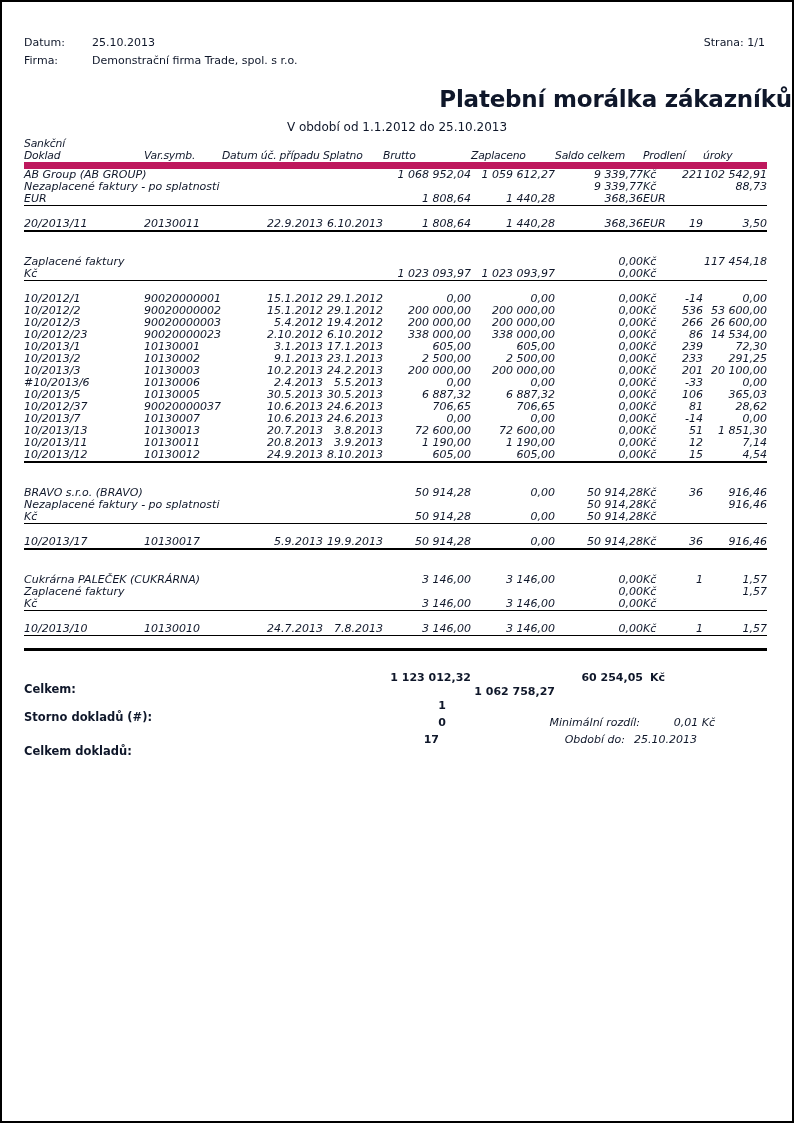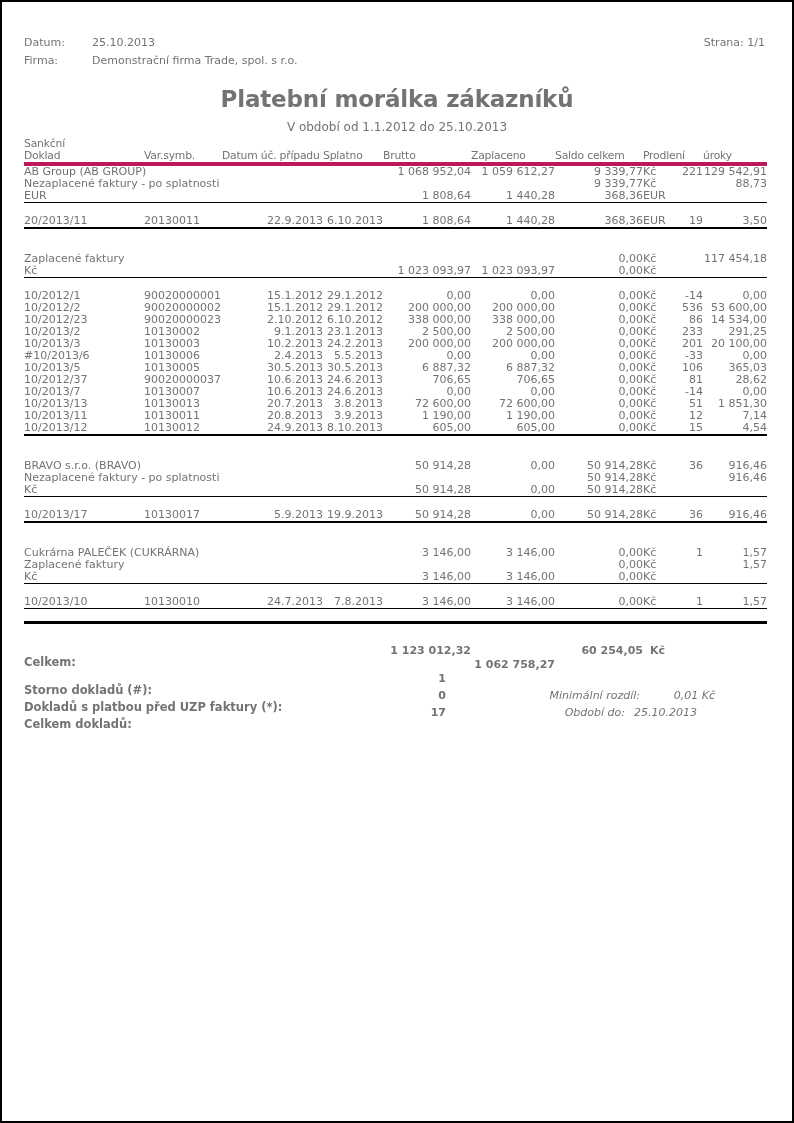--- a/index.html
+++ b/index.html
@@ -10,7 +10,7 @@
     border:2px solid #000;
     background:#fff;
     font-family:"DejaVu Sans","Liberation Sans",sans-serif;
-    color:#737373;
+    color:#0f172a;
     overflow:hidden;
   }
   .hdr-label{position:absolute;left:22px;font-size:11px;}

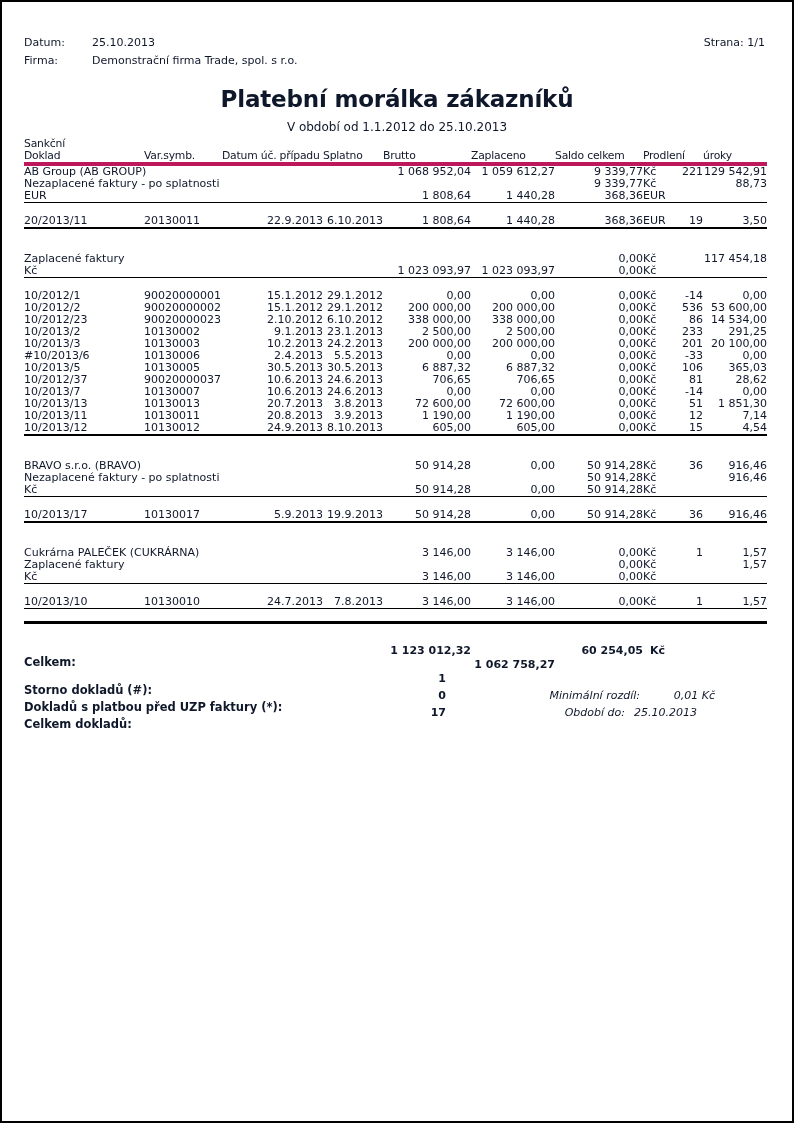--- a/index.html
+++ b/index.html
@@ -16,7 +16,7 @@
   .hdr-label{position:absolute;left:22px;font-size:11px;}
   .hdr-value{position:absolute;left:90px;font-size:11px;}
   #strana{position:absolute;right:27px;top:34px;font-size:11px;}
-  #title{position:absolute;top:84px;left:0;width:100%;text-align:center;font-size:23px;font-weight:bold;letter-spacing:-0.2px;}
+  #title{position:absolute;top:84px;left:0;width:100%;text-align:right;font-size:23px;font-weight:bold;letter-spacing:-0.2px;}
   #subtitle{position:absolute;top:118px;left:0;width:100%;text-align:center;font-size:12px;}
 
   #content{position:absolute;left:22px;top:136px;width:743px;}

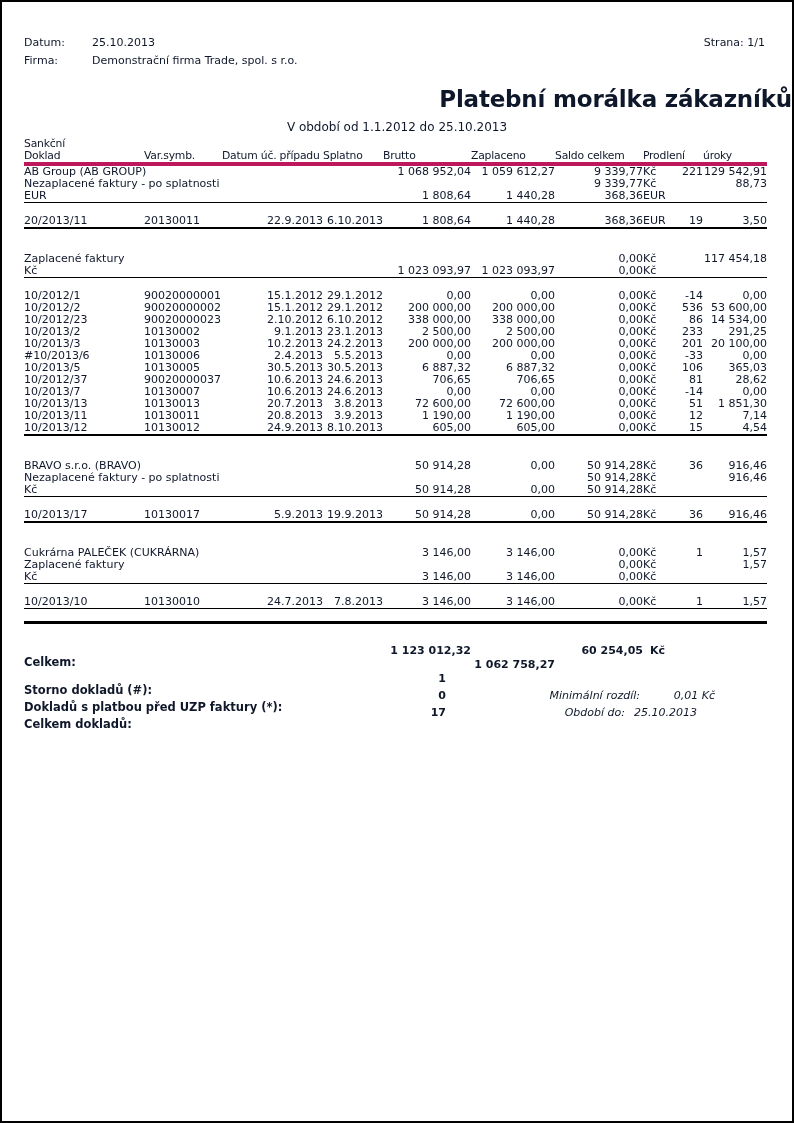--- a/index.html
+++ b/index.html
@@ -26,7 +26,7 @@
     padding:0;margin:0;font-size:11px;line-height:12px;height:12px;
     white-space:nowrap;overflow:visible;font-weight:normal;vertical-align:bottom;
   }
-  #report-table tr{height:12px;}
+  #report-table tr{height:12px;font-style:italic;}
   #report-table thead th{font-size:10.8px;letter-spacing:-0.2px;text-align:left;}
   #report-table thead tr.colhead th{border-bottom:4px solid #be185d;margin-left:32px;}
   .r{text-align:right;}

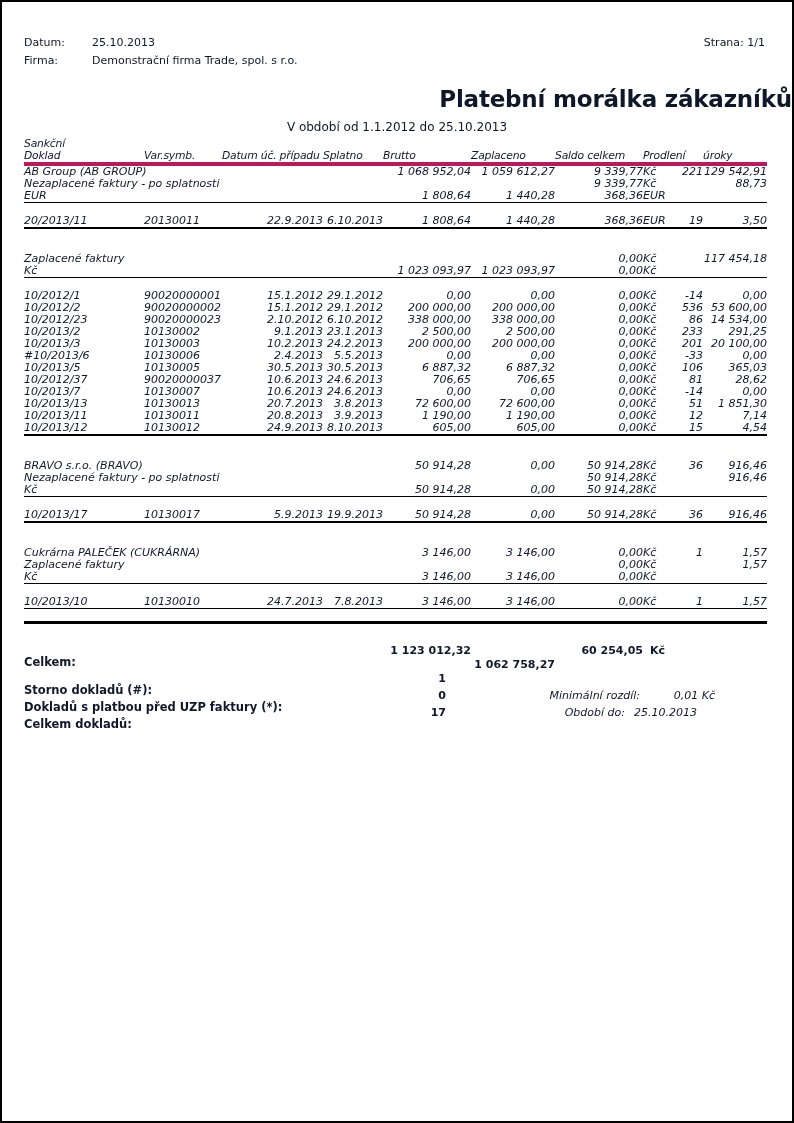--- a/index.html
+++ b/index.html
@@ -28,7 +28,7 @@
   }
   #report-table tr{height:12px;font-style:italic;}
   #report-table thead th{font-size:10.8px;letter-spacing:-0.2px;text-align:left;}
-  #report-table thead tr.colhead th{border-bottom:4px solid #be185d;margin-left:32px;}
+  #report-table thead tr.colhead th{border-bottom:7px solid #be185d;margin-left:32px;}
   .r{text-align:right;}
   .l{text-align:left;}
   .b{font-weight:bold;}

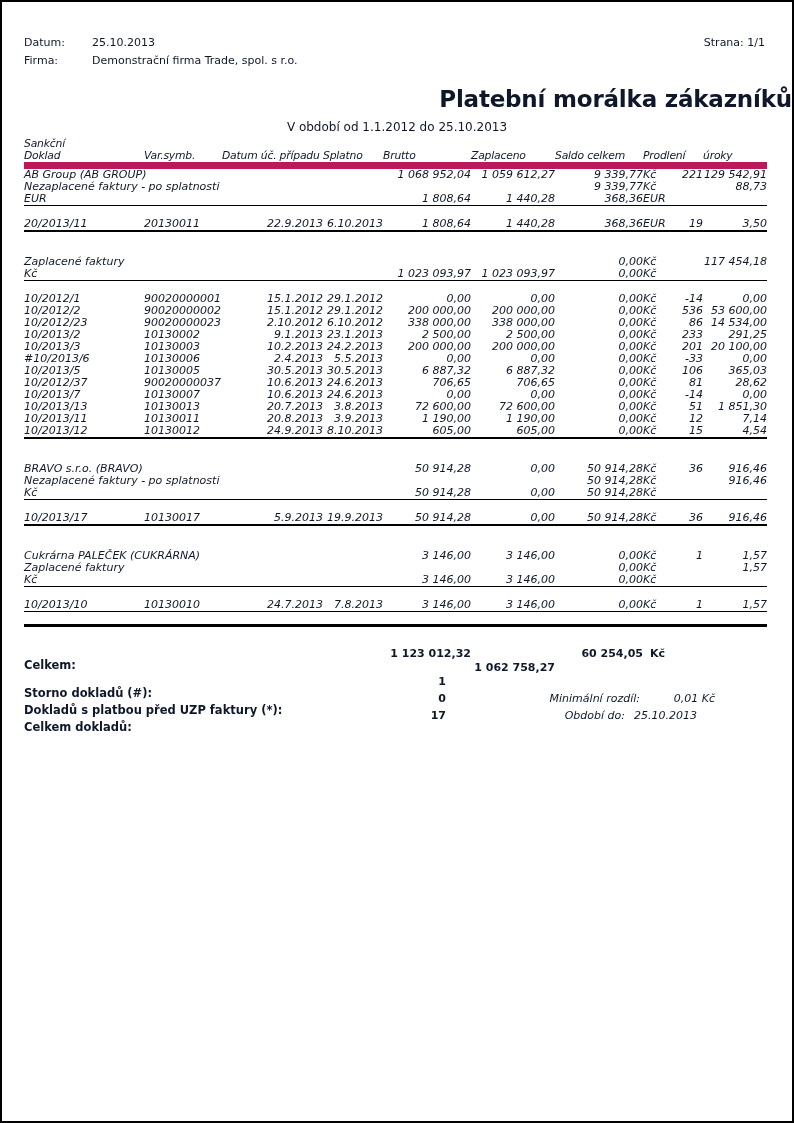--- a/index.html
+++ b/index.html
@@ -100,7 +100,7 @@
             <td class="r b">9 339,77</td>
             <td class="mena b">Kč</td>
             <td class="r b">221</td>
-            <td class="r b">129 542,91</td>
+            <td class="r b">102 542,91</td>
           </tr>
           <tr>
             <td colspan="6" class="l b ind1">Nezaplacené faktury - po splatnosti</td>

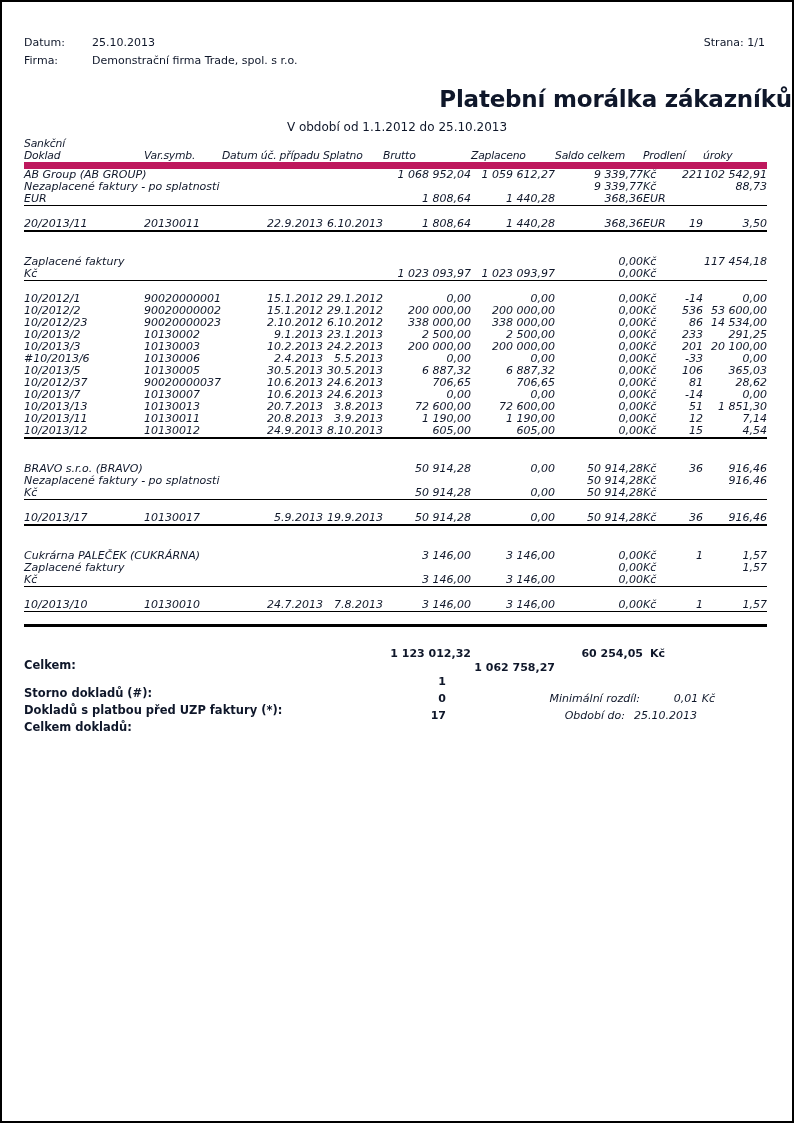--- a/index.html
+++ b/index.html
@@ -183,6 +183,18 @@
             <td class="r">53 600,00</td>
           </tr>
           <tr>
+            <td class="l">10/2012/3</td>
+            <td class="l">90020000003</td>
+            <td class="r">5.4.2012</td>
+            <td class="r">19.4.2012</td>
+            <td class="r">200 000,00</td>
+            <td class="r">200 000,00</td>
+            <td class="r">0,00</td>
+            <td class="mena">Kč</td>
+            <td class="r">266</td>
+            <td class="r">26 600,00</td>
+          </tr>
+          <tr>
             <td class="l">10/2012/23</td>
             <td class="l">90020000023</td>
             <td class="r">2.10.2012</td>

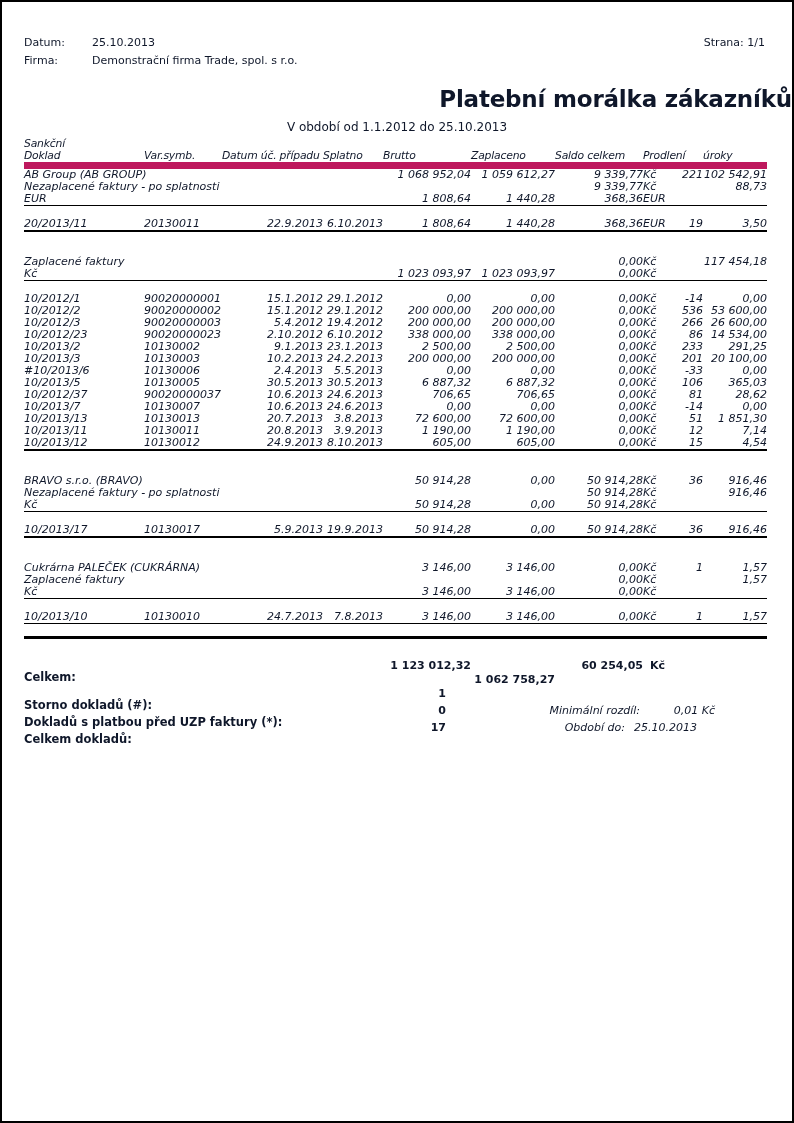--- a/index.html
+++ b/index.html
@@ -207,6 +207,18 @@
             <td class="r">14 534,00</td>
           </tr>
           <tr>
+            <td class="l">10/2013/1</td>
+            <td class="l">10130001</td>
+            <td class="r">3.1.2013</td>
+            <td class="r">17.1.2013</td>
+            <td class="r">605,00</td>
+            <td class="r">605,00</td>
+            <td class="r">0,00</td>
+            <td class="mena">Kč</td>
+            <td class="r">239</td>
+            <td class="r">72,30</td>
+          </tr>
+          <tr>
             <td class="l">10/2013/2</td>
             <td class="l">10130002</td>
             <td class="r">9.1.2013</td>

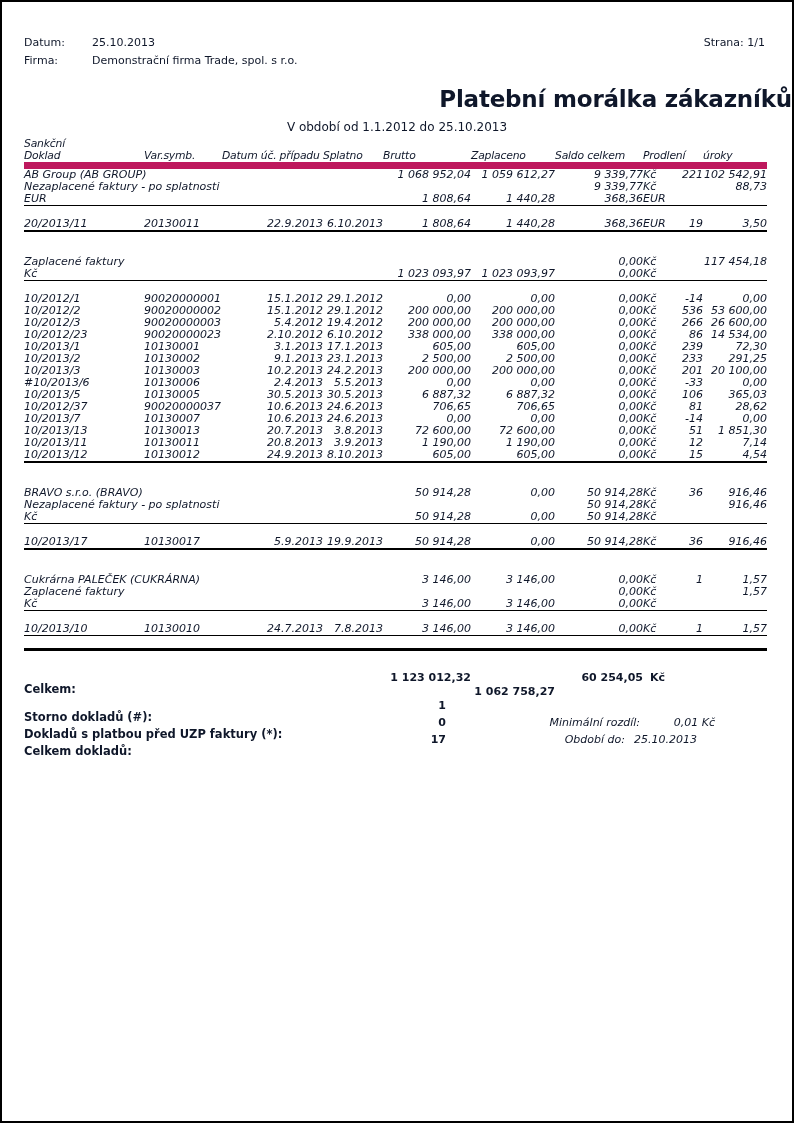--- a/index.html
+++ b/index.html
@@ -442,7 +442,6 @@
         <span class="abs b" style="right:321px">1</span>
       </div>
       <div class="srow tall">
-        <span class="lab">Dokladů s platbou před UZP faktury (*):</span>
         <span class="abs b" style="right:321px">0</span>
         <span class="abs it" style="right:127px">Minimální rozdíl:</span>
         <span class="abs it" style="right:52px">0,01  Kč</span>

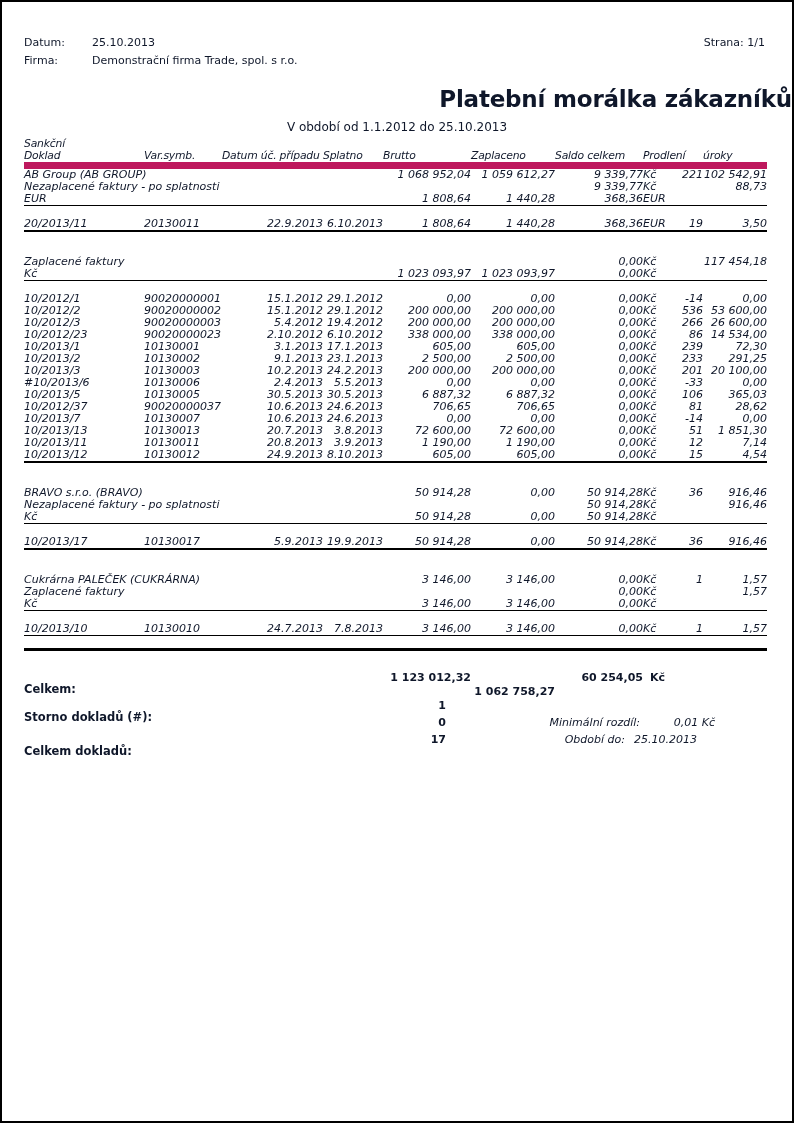--- a/index.html
+++ b/index.html
@@ -448,7 +448,7 @@
       </div>
       <div class="srow tall">
         <span class="lab">Celkem dokladů:</span>
-        <span class="abs b" style="right:321px">17</span>
+        <span class="abs b" style="right:328px">17</span>
         <span class="abs it" style="right:142px">Období do:</span>
         <span class="abs it" style="right:70px">25.10.2013</span>
       </div>

